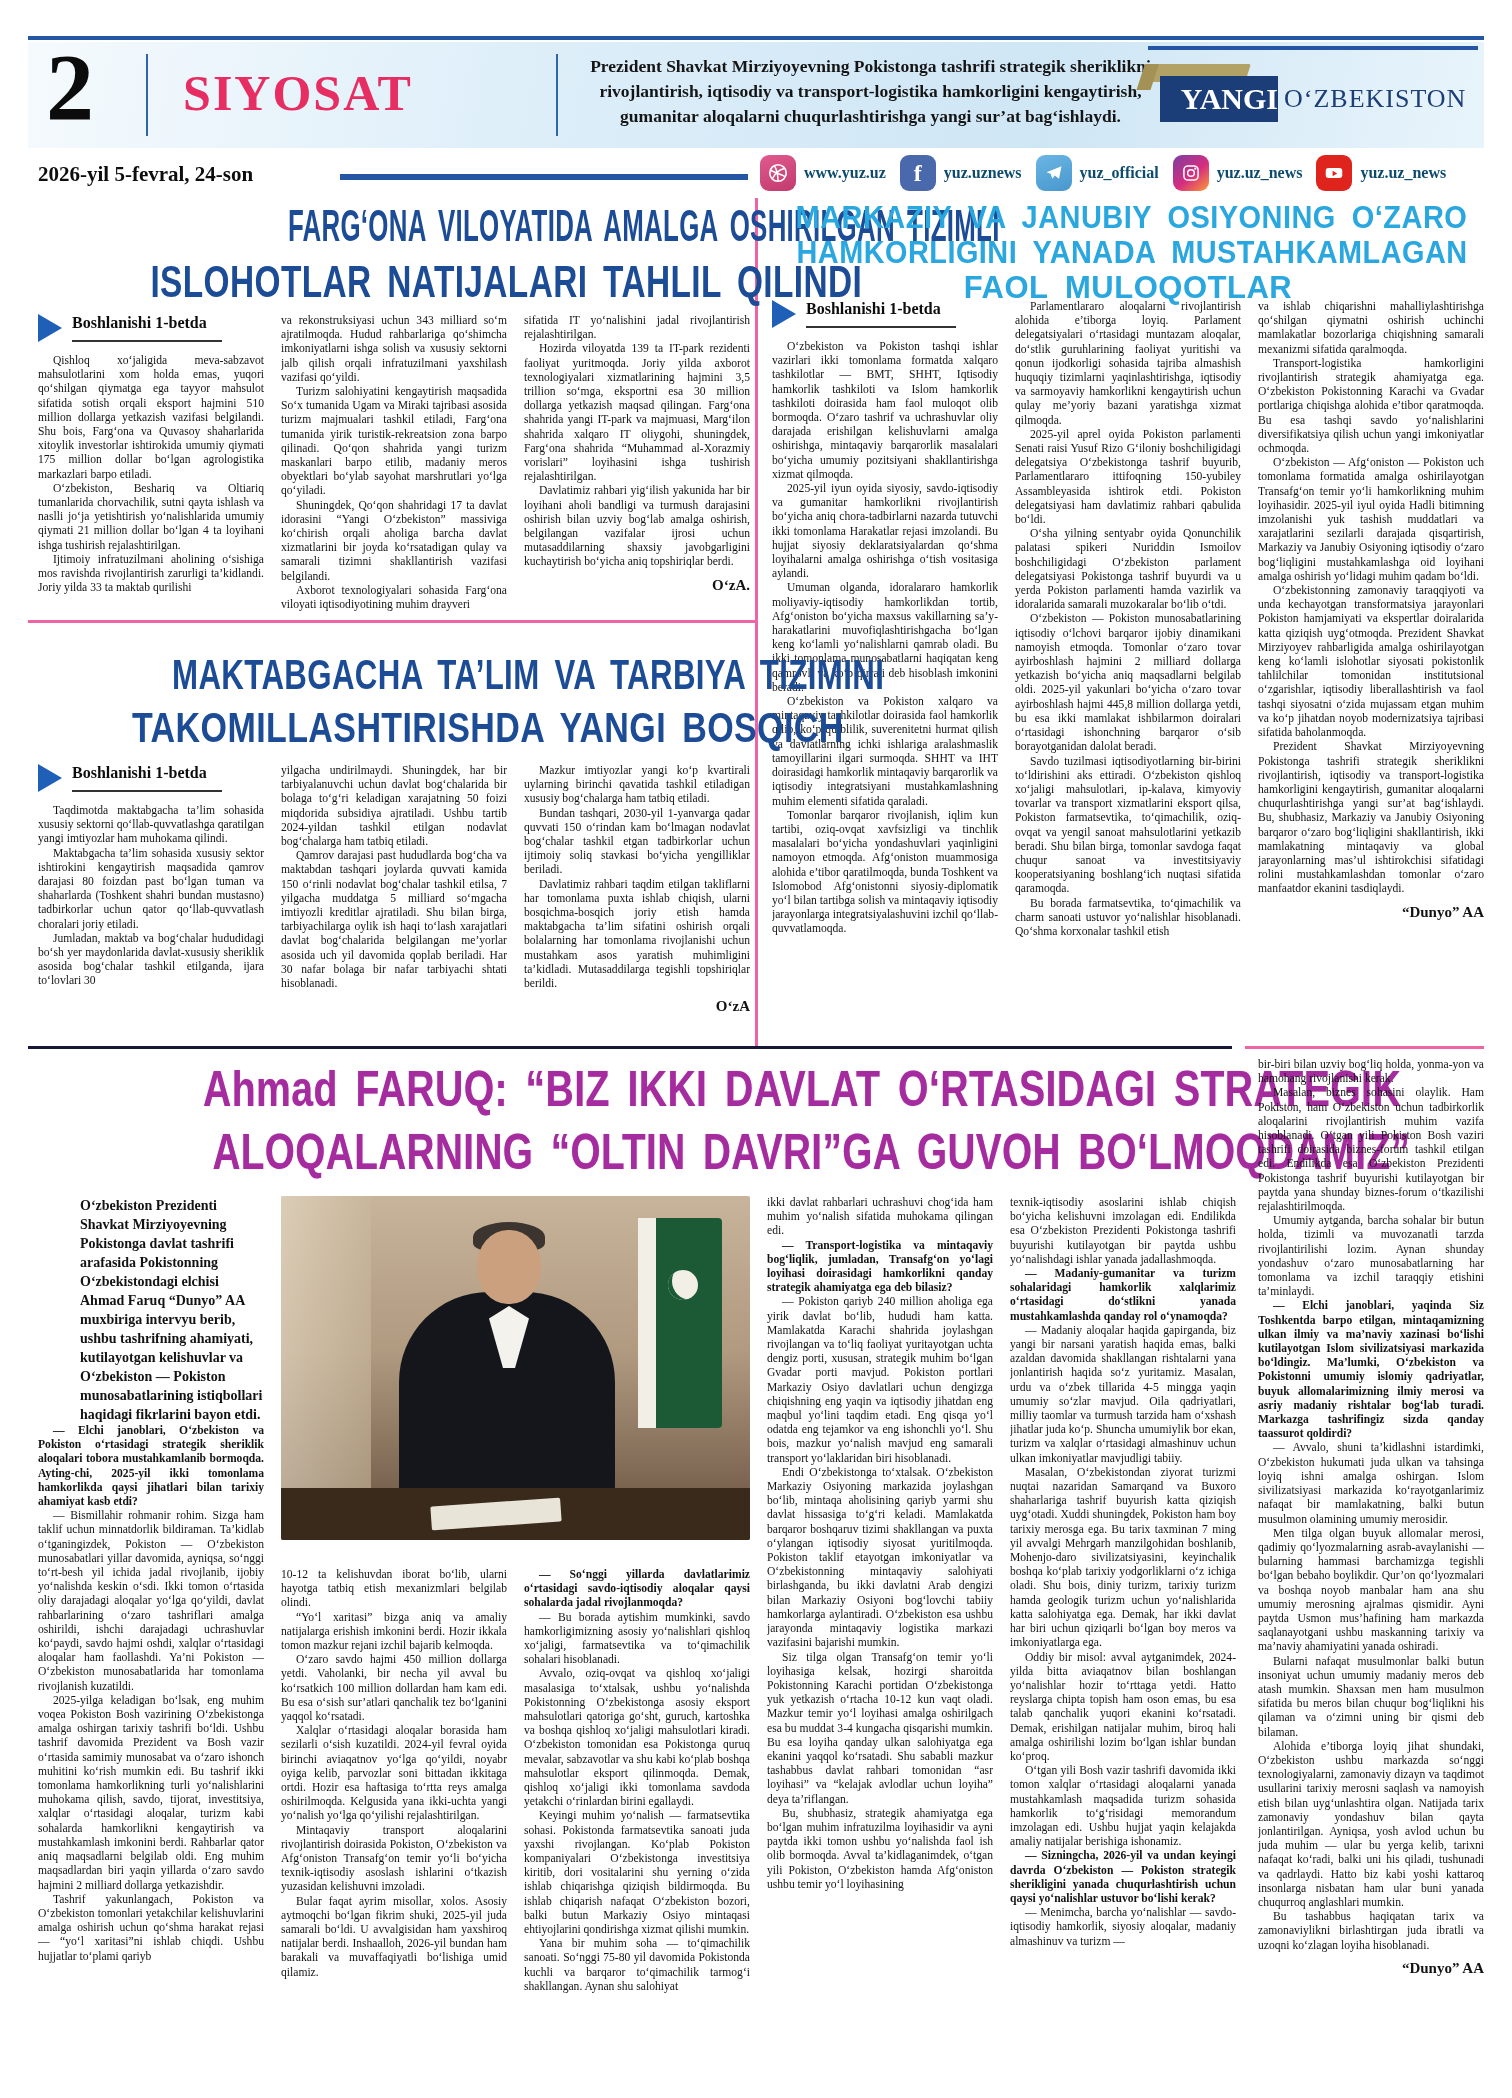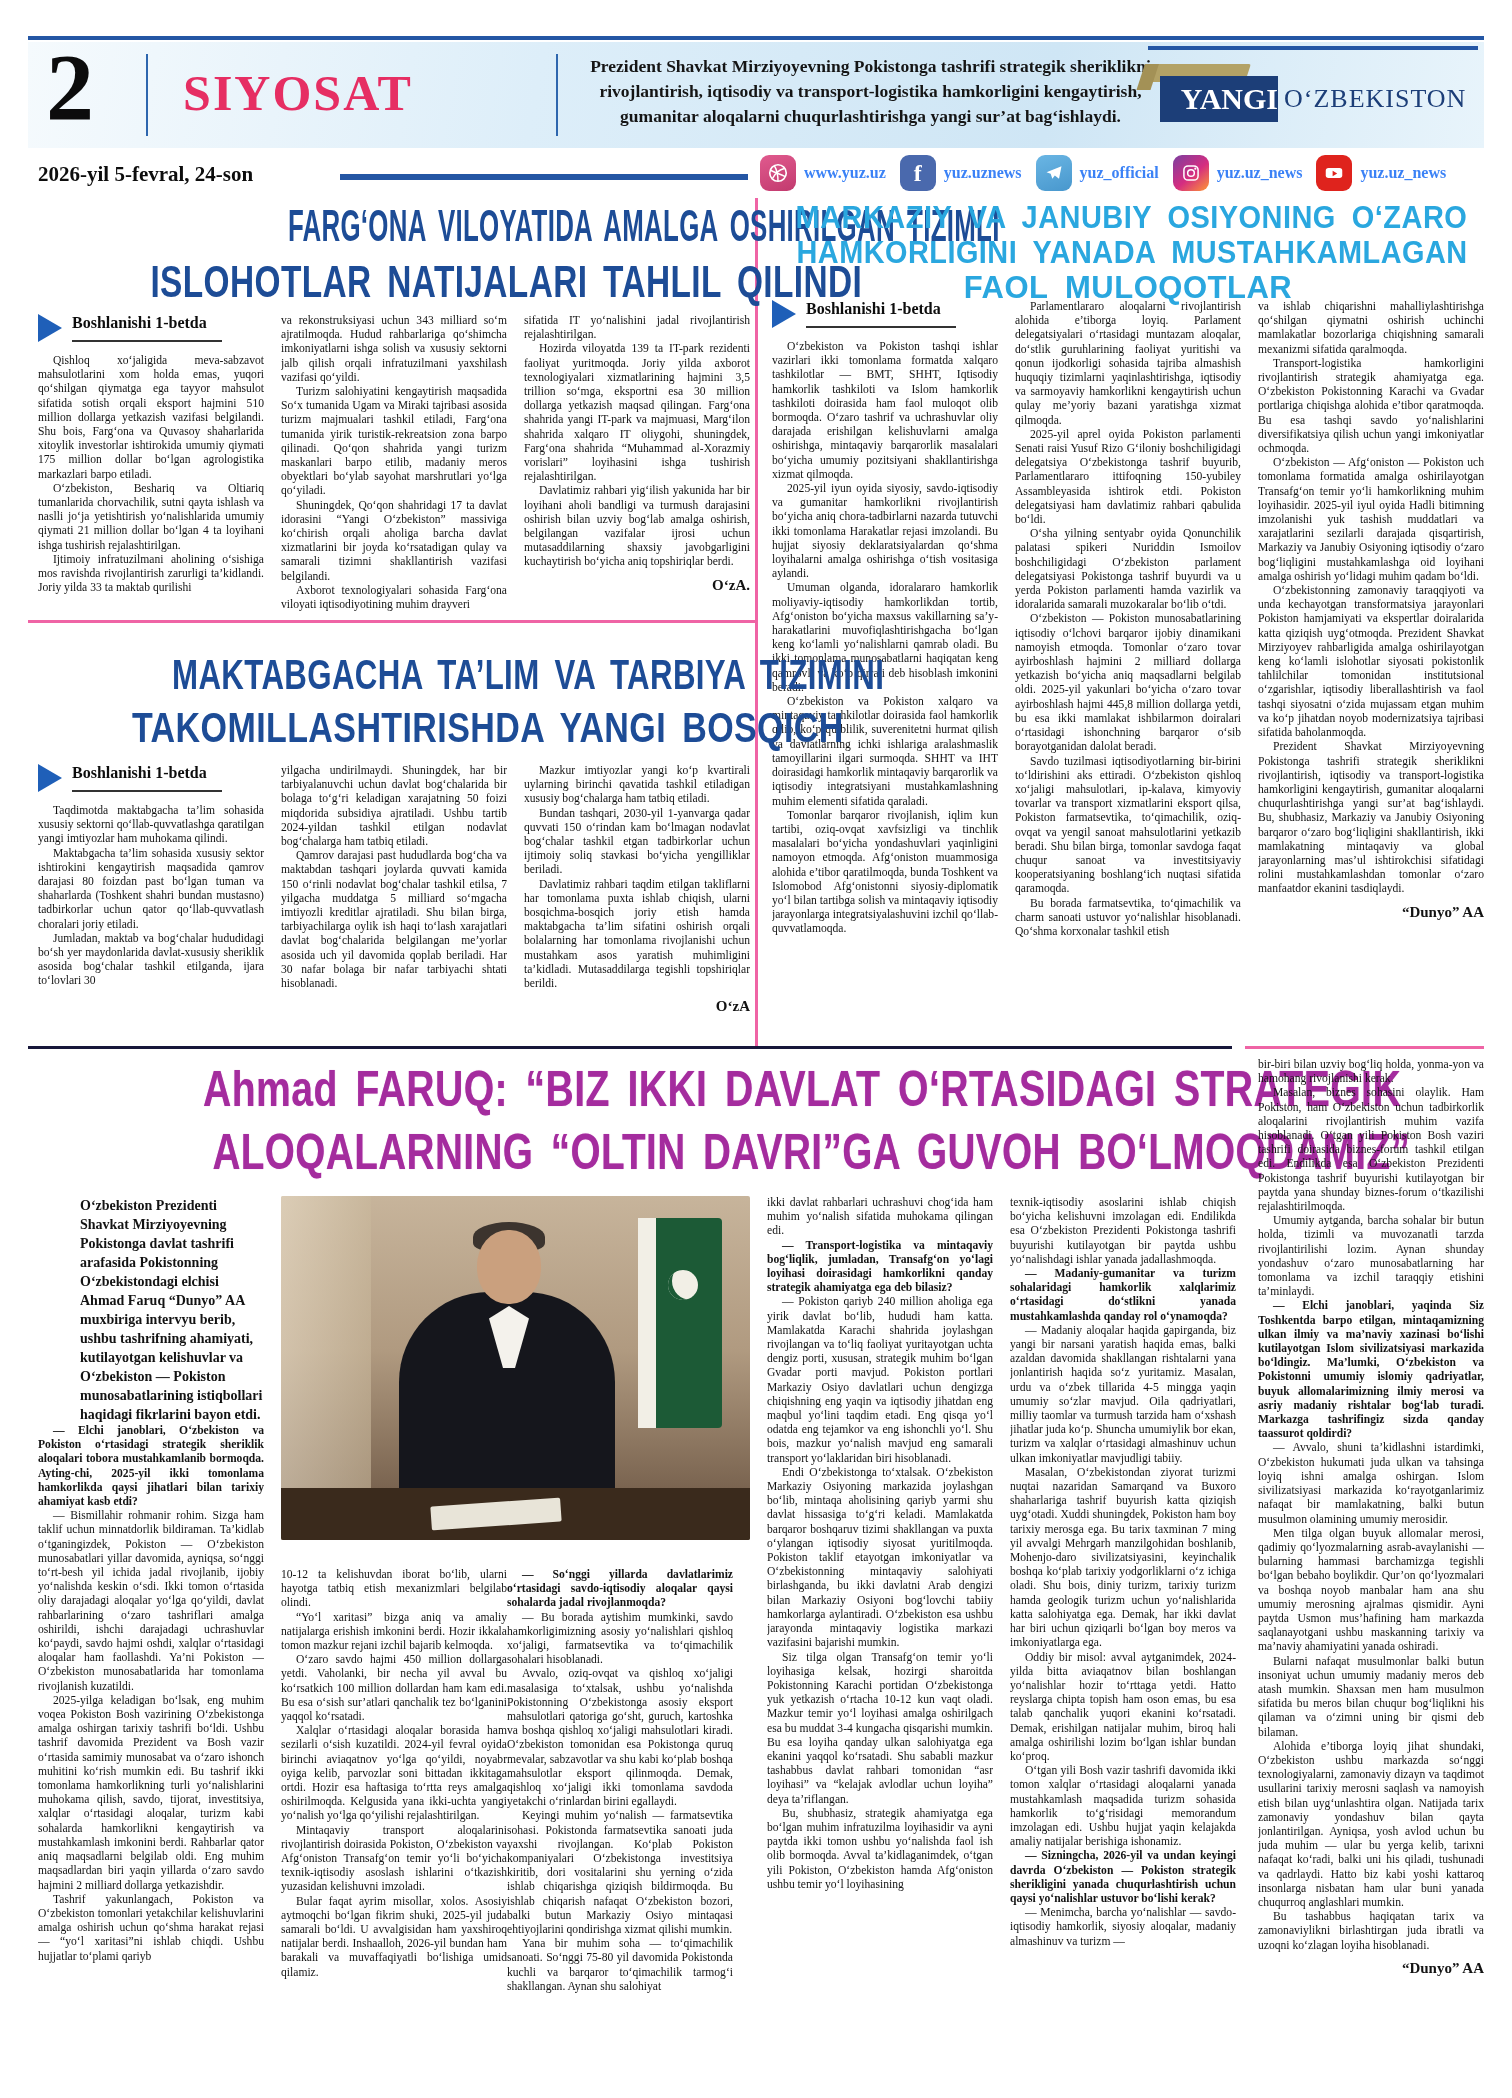--- a/index.html
+++ b/index.html
@@ -32,7 +32,7 @@
   .socials { position:absolute; left:760px; top:150px; width:726px; height:46px; display:flex; align-items:center; gap:14px; }
   .soc { display:flex; align-items:center; gap:8px; }
   .soc-ic { width:36px; height:36px; border-radius:9px; display:flex; align-items:center; justify-content:center; flex:0 0 auto; }
-  .soc-label { font-size:16px; font-weight:bold; color:#3b82f6; white-space:nowrap; }
+  .soc-label { font-size:16px; font-weight:bold; color:#0c4a6e; white-space:nowrap; }
   .ic-web { background:linear-gradient(160deg,#e05a8e,#c23a6e); }
   .ic-fb { background:#4a69ad; color:#fff; font-size:24px; font-weight:bold; font-family:"Liberation Serif",serif; }
   .ic-tg { background:linear-gradient(160deg,#6ab6e4,#4897cd); }

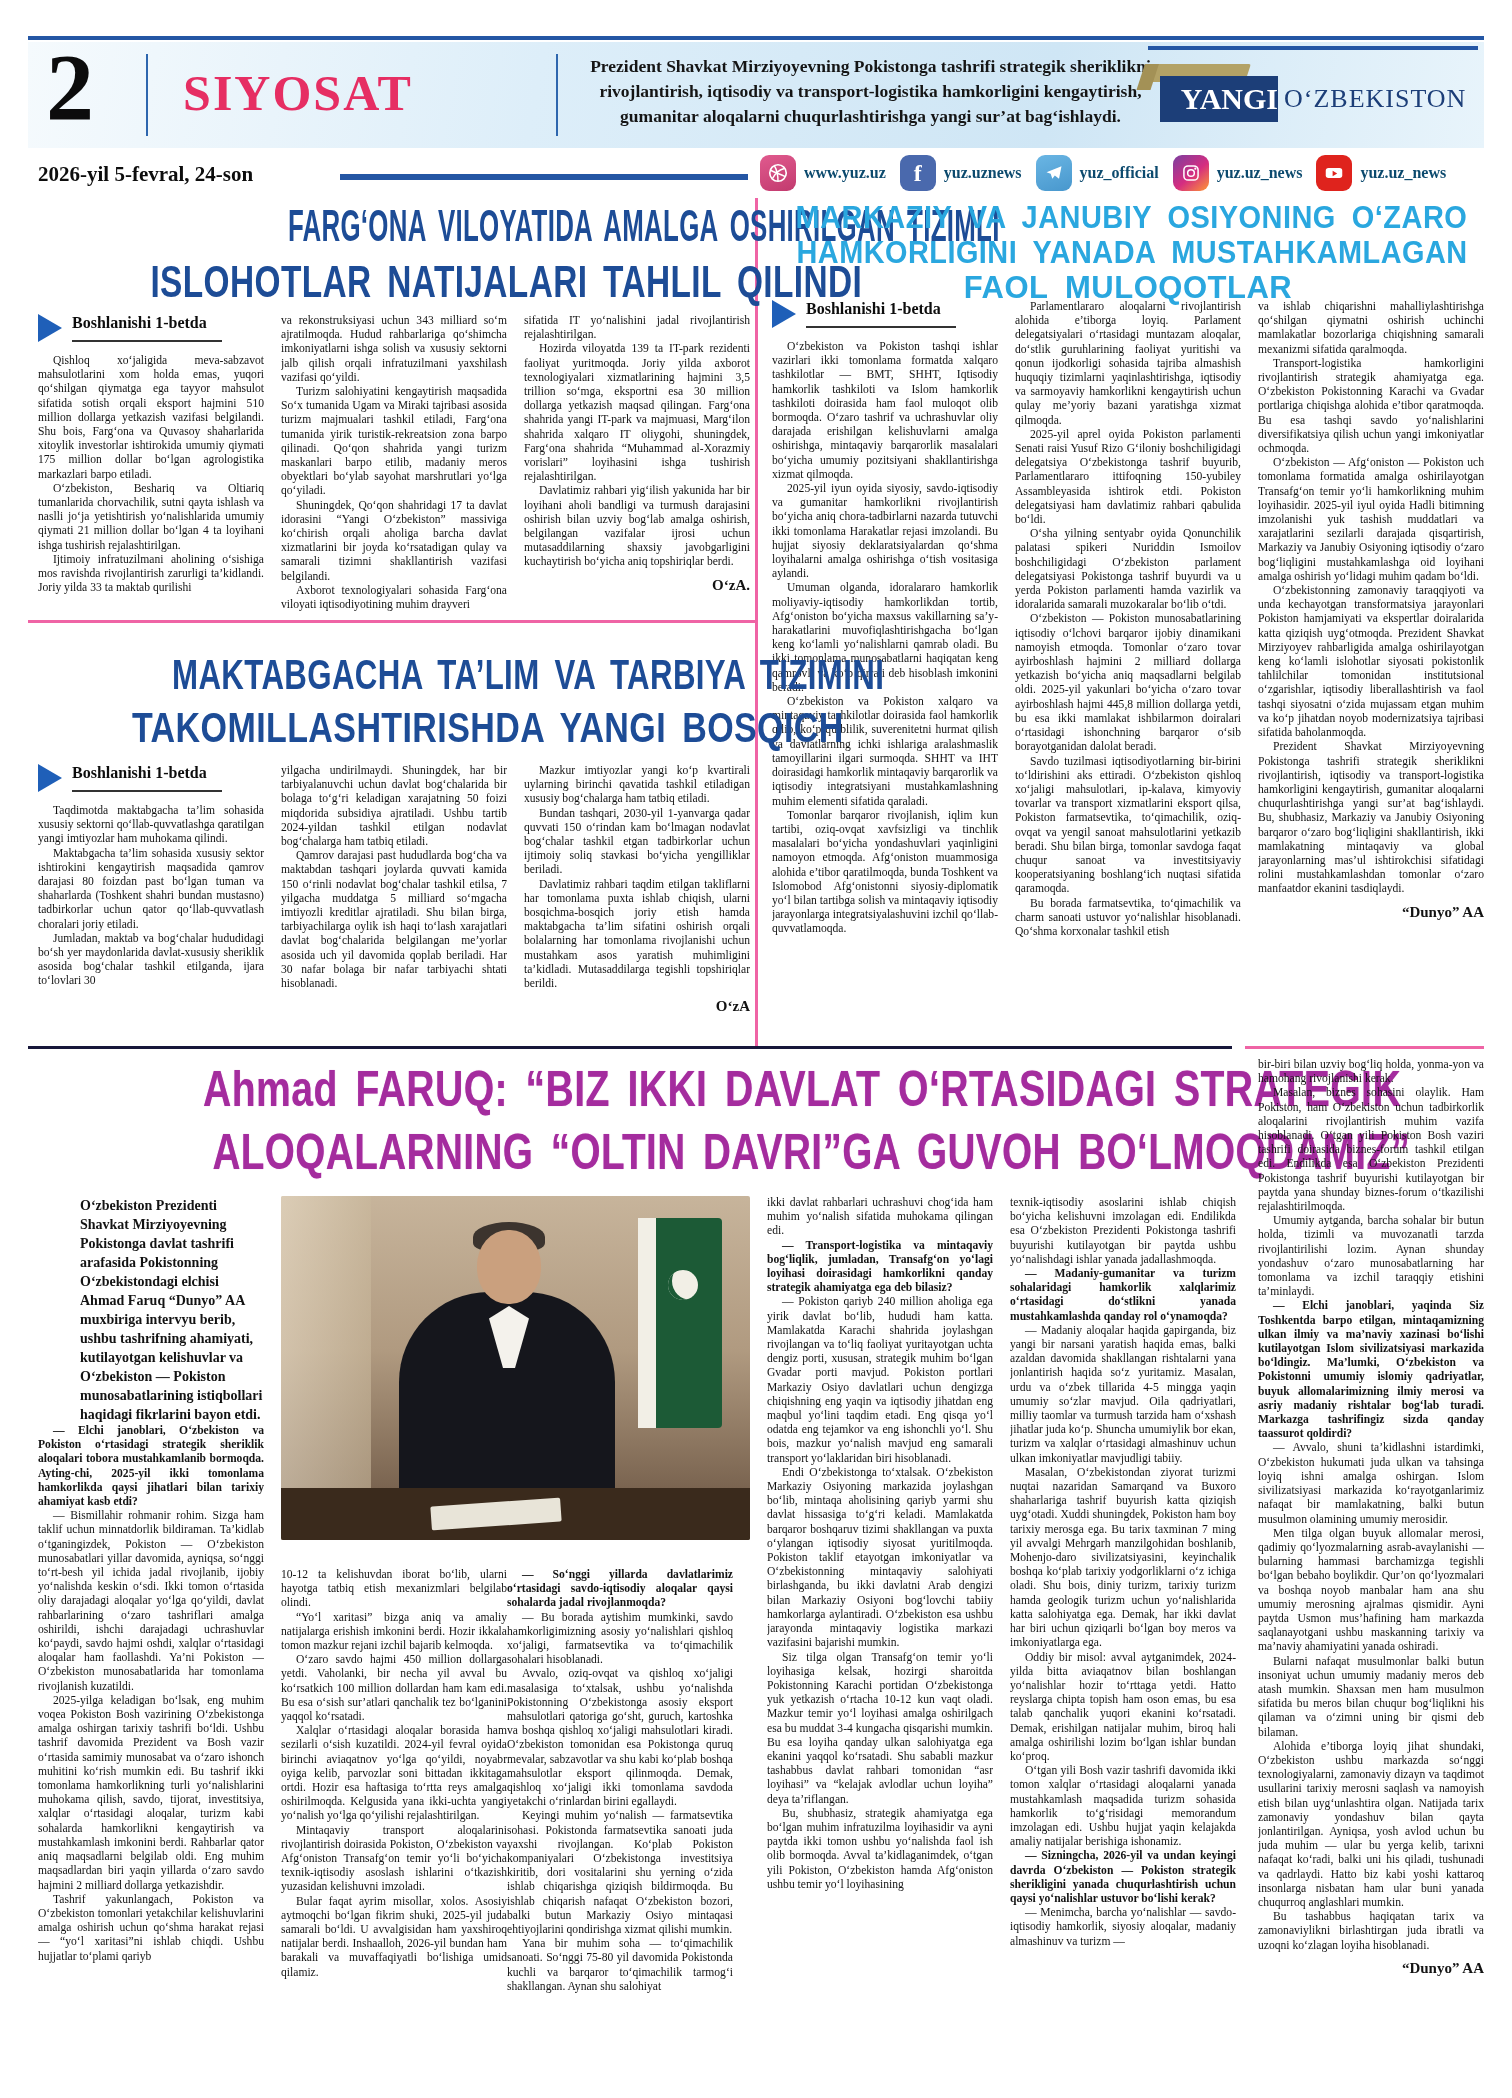--- a/index.html
+++ b/index.html
@@ -98,7 +98,7 @@
               clip-path:polygon(50% 0,100% 20%,65% 100%,35% 100%,0 20%); }
   .ph-desk { position:absolute; left:0; bottom:0; width:469px; height:52px; background:linear-gradient(180deg,#4c3категория,#3a2a1c); background:#3a2a1c; }
   .ph-paper { position:absolute; left:150px; bottom:14px; width:130px; height:24px; background:#e8e4d8; transform:rotate(-4deg); border-radius:2px; }
-  .under-photo { display:flex; margin-top:28px; height:498px; }
+  .under-photo { display:flex; gap:17px; margin-top:28px; height:498px; }
 
   .c6 { position:absolute; left:1258px; top:1058px; width:226px; height:1008px; overflow:hidden;
         font-size:11.6px; line-height:14.2px; color:#131313; }

